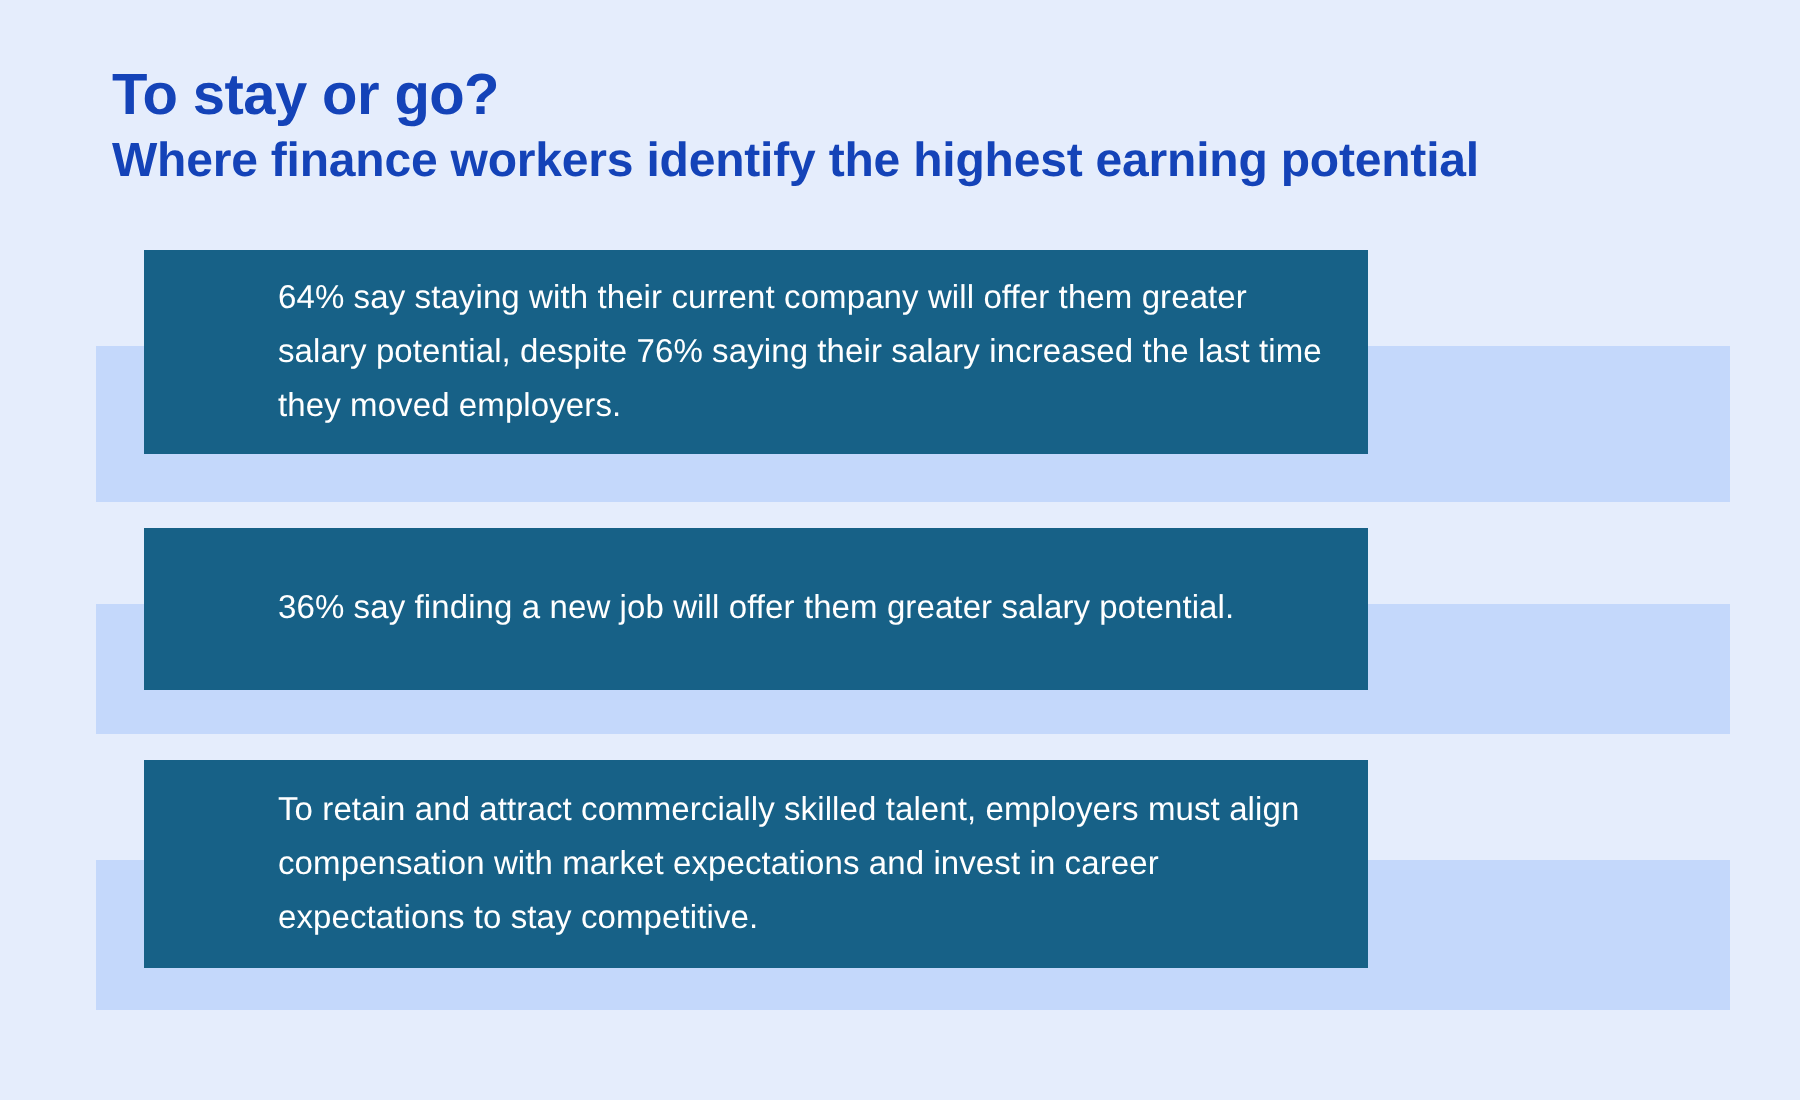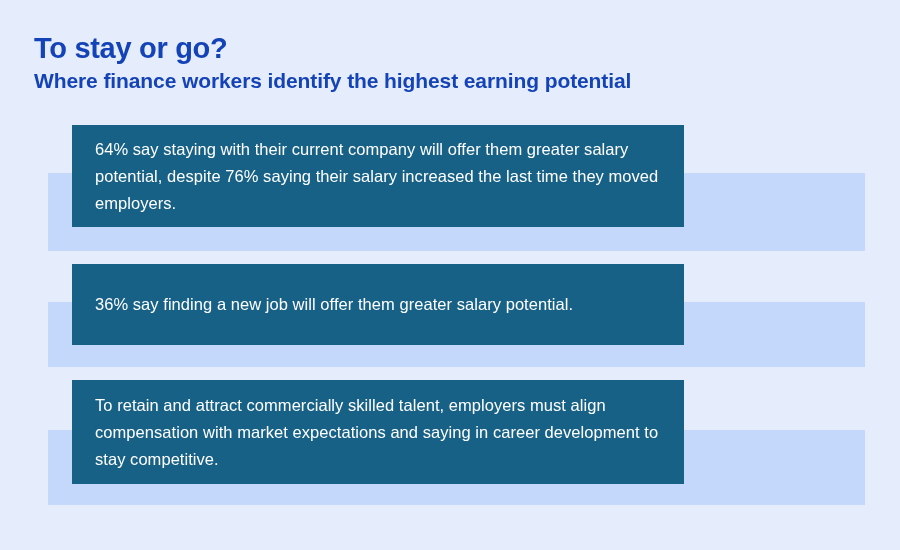--- a/index.html
+++ b/index.html
@@ -23,7 +23,7 @@
   
   .heading {
     position: absolute;
-    left: 34px;
+    left: 56px;
     top: 30px;
     width: 800px;
   }

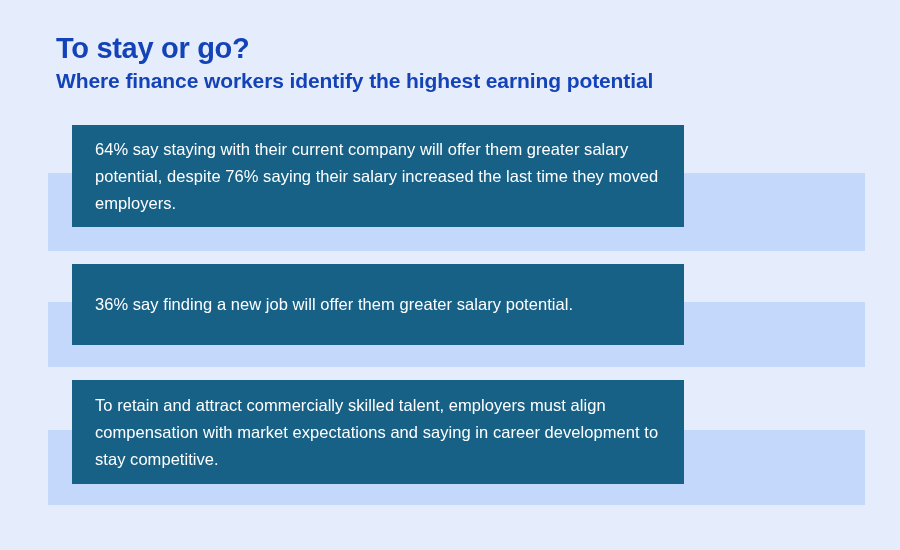--- a/index.html
+++ b/index.html
@@ -38,7 +38,7 @@
   }
   .subtitle {
     margin: 3px 0 0 0;
-    font-size: 21px;
+    font-size: 24px;
     font-weight: bold;
     line-height: 24px;
     letter-spacing: -0.1px;

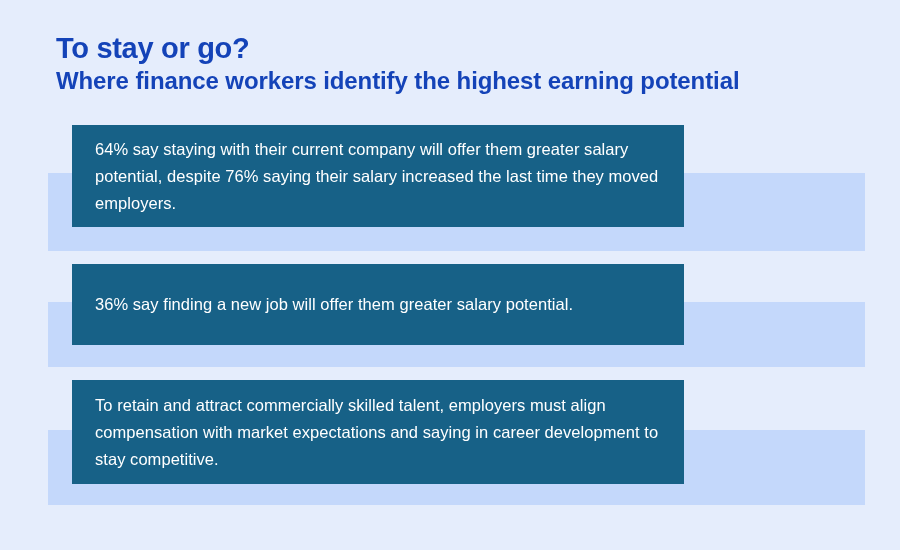--- a/index.html
+++ b/index.html
@@ -62,6 +62,7 @@
     box-sizing: border-box;
     display: flex;
     align-items: center;
+    padding-left: 44px;
   }
   .front-text {
     margin: 0;

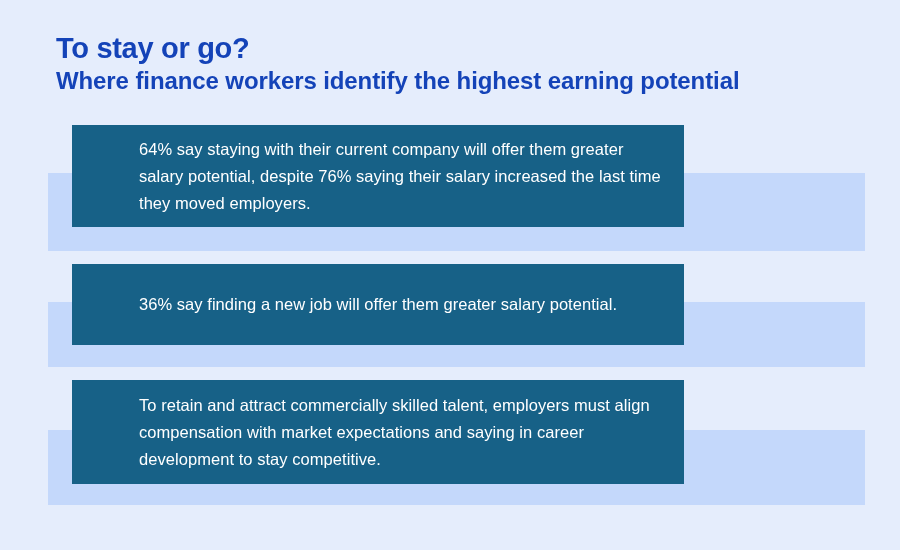--- a/index.html
+++ b/index.html
@@ -111,7 +111,7 @@
   <div class="group" id="group-3">
     <div class="back-card"></div>
     <div class="front-box">
-      <p class="front-text">To retain and attract commercially skilled talent, employers must align compensation with market expectations and saying in career development to stay competitive.</p>
+      <p class="front-text">To retain and attract commercially skilled talent, employers must align compensation with market expectations and invest in career expectations to stay competitive.</p>
     </div>
   </div>
 

